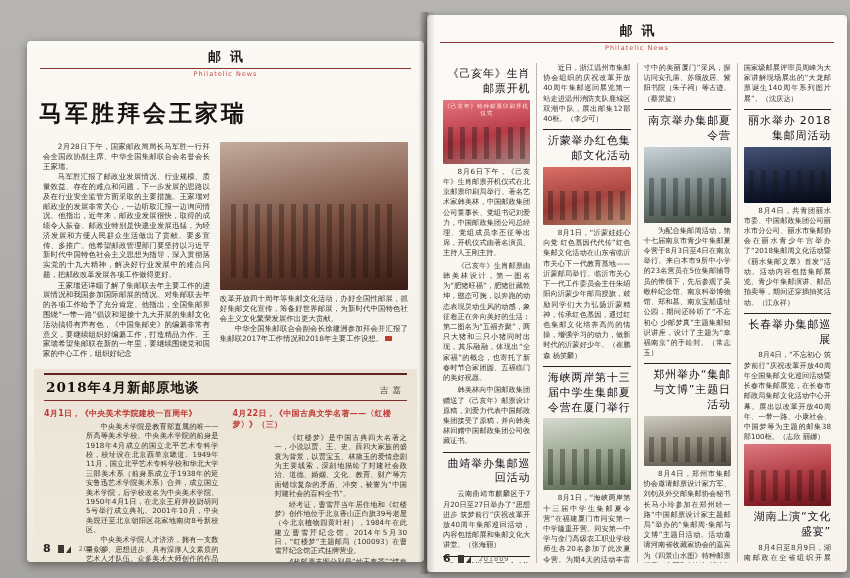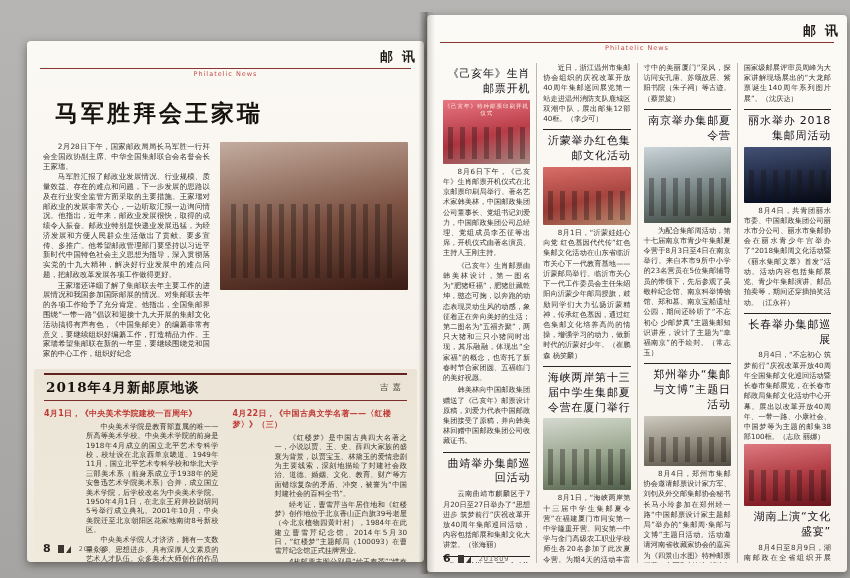--- a/index.html
+++ b/index.html
@@ -23,7 +23,7 @@
   }
   
   .masthead{padding-top:7px;text-align:center;}
-  .masthead-title{font-size:13px;font-weight:bold;letter-spacing:9px;text-indent:9px;color:#1d1a17;font-family:"DejaVu Serif","Liberation Serif",serif;text-align:right;}
+  .masthead-title{font-size:13px;font-weight:bold;letter-spacing:9px;text-indent:9px;color:#1d1a17;font-family:"DejaVu Serif","Liberation Serif",serif;}
   .masthead-rule{border-top:1.5px solid #8a3432;margin:2px 13px 1px;}
   .masthead-sub{font-size:6.5px;color:#c24b48;letter-spacing:1px;}
   

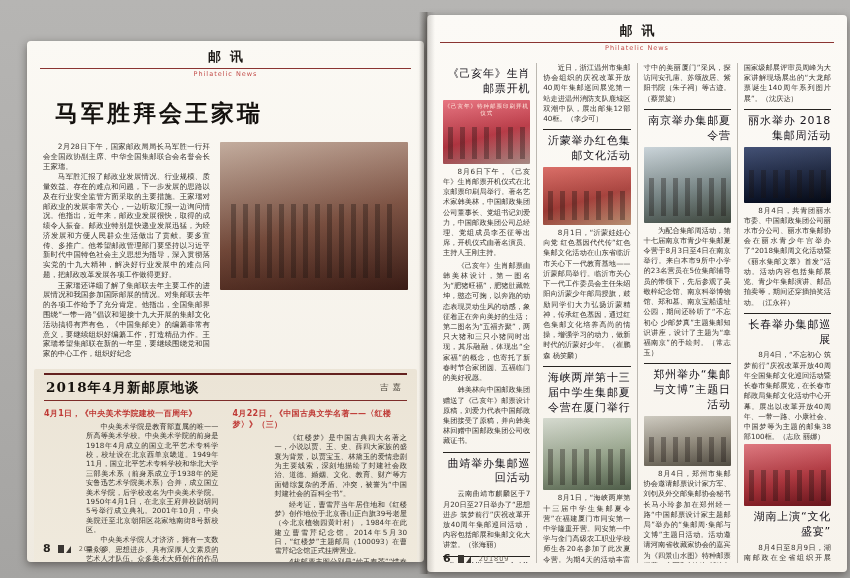--- a/index.html
+++ b/index.html
@@ -27,7 +27,7 @@
   .masthead-rule{border-top:1.5px solid #8a3432;margin:2px 13px 1px;}
   .masthead-sub{font-size:6.5px;color:#c24b48;letter-spacing:1px;}
   
-  .lp-headline{margin:20px 28px 0;font-size:23px;font-weight:bold;letter-spacing:3px;color:#14110e;font-family:"DejaVu Serif","Liberation Serif",serif;}
+  .lp-headline{margin:20px 12px 0;font-size:23px;font-weight:bold;letter-spacing:3px;color:#14110e;font-family:"DejaVu Serif","Liberation Serif",serif;}
   .lp-article{display:flex;gap:10px;margin:13px 16px 4px;height:217px;overflow:hidden;}
   .lp-col1{width:47%;}
   .lp-col2{width:53%;}

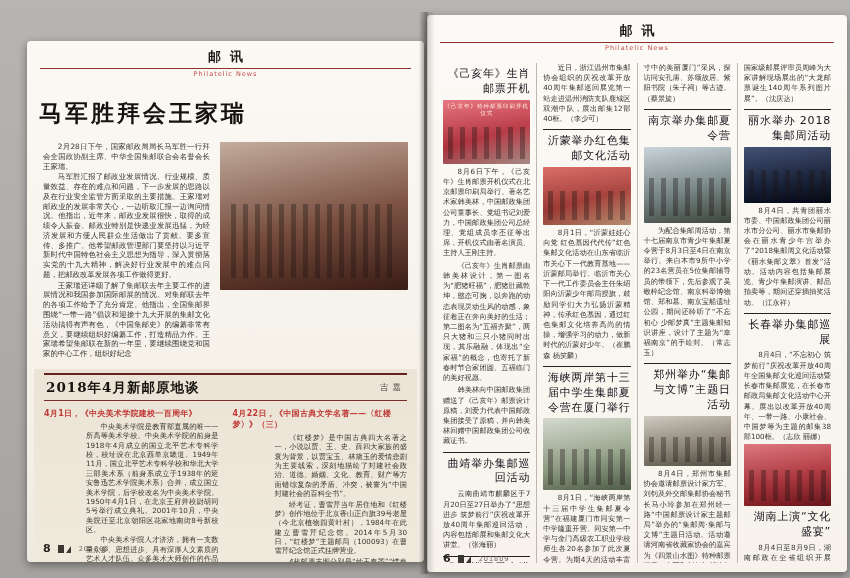--- a/index.html
+++ b/index.html
@@ -82,6 +82,10 @@
       </div>
     <div class="lp-col2">
       <div class="photo lp-photo" style="background: linear-gradient(165deg, rgb(185, 159, 142) 0%, rgb(124, 74, 56) 55%, rgb(70, 34, 26) 100%);"></div>
+      <div>
+          <p class="para no-indent">改革开放四十周年等集邮文化活动，办好全国性邮展，抓好集邮文化宣传，筹备好世界邮展，为新时代中国特色社会主义文化繁荣发展作出更大贡献。</p>
+          <p class="para">中华全国集邮联合会副会长徐建洲参加拜会并汇报了集邮联2017年工作情况和2018年主要工作设想。<span class="endmark"></span></p>
+        </div>
     </div>
   </div>
   <div class="lp-section">

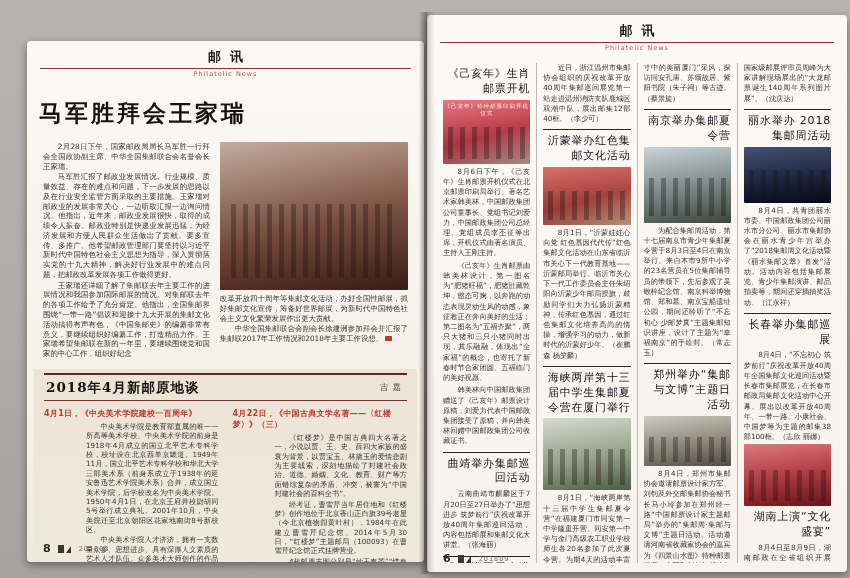--- a/index.html
+++ b/index.html
@@ -43,7 +43,7 @@
   .lp-photo{height:148px;margin-bottom:4px;}
   .photo-caption{position:absolute;top:3px;left:0;right:0;z-index:2;text-align:center;color:#ffe9de;font-size:5.5px;letter-spacing:1px;}
   .lp-section{margin:10px 7px 0;background:linear-gradient(180deg,#ebe4d6,#f0eadd);padding:4px 10px 8px;border-radius:2px;overflow:hidden;height:196px;}
-  .sec-head{border-top:2px solid #63211f;border-bottom:1px solid #7d2c29;display:flex;justify-content:space-between;align-items:center;padding:4px 2px 3px;margin-bottom:6px;gap:30px;}
+  .sec-head{border-top:2px solid #63211f;border-bottom:1px solid #7d2c29;display:flex;justify-content:space-between;align-items:flex-end;padding:4px 2px 3px;margin-bottom:6px;gap:30px;}
   .sec-title{font-size:13.5px;font-weight:bold;color:#16120e;letter-spacing:1px;font-family:"DejaVu Serif","Liberation Serif",serif;}
   .sec-author{font-size:8.5px;color:#4c463d;letter-spacing:4px;}
   .sec-cols{display:flex;gap:14px;}

